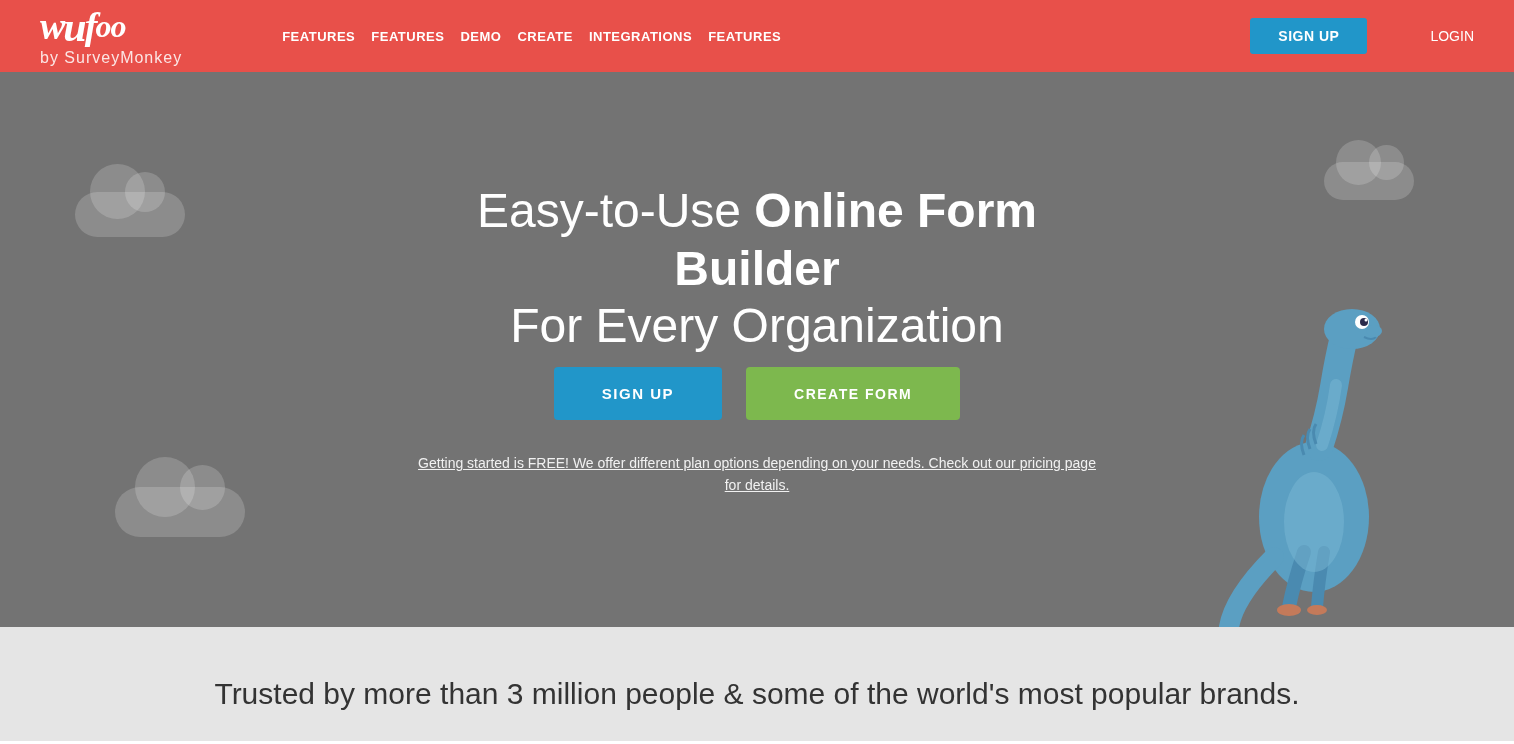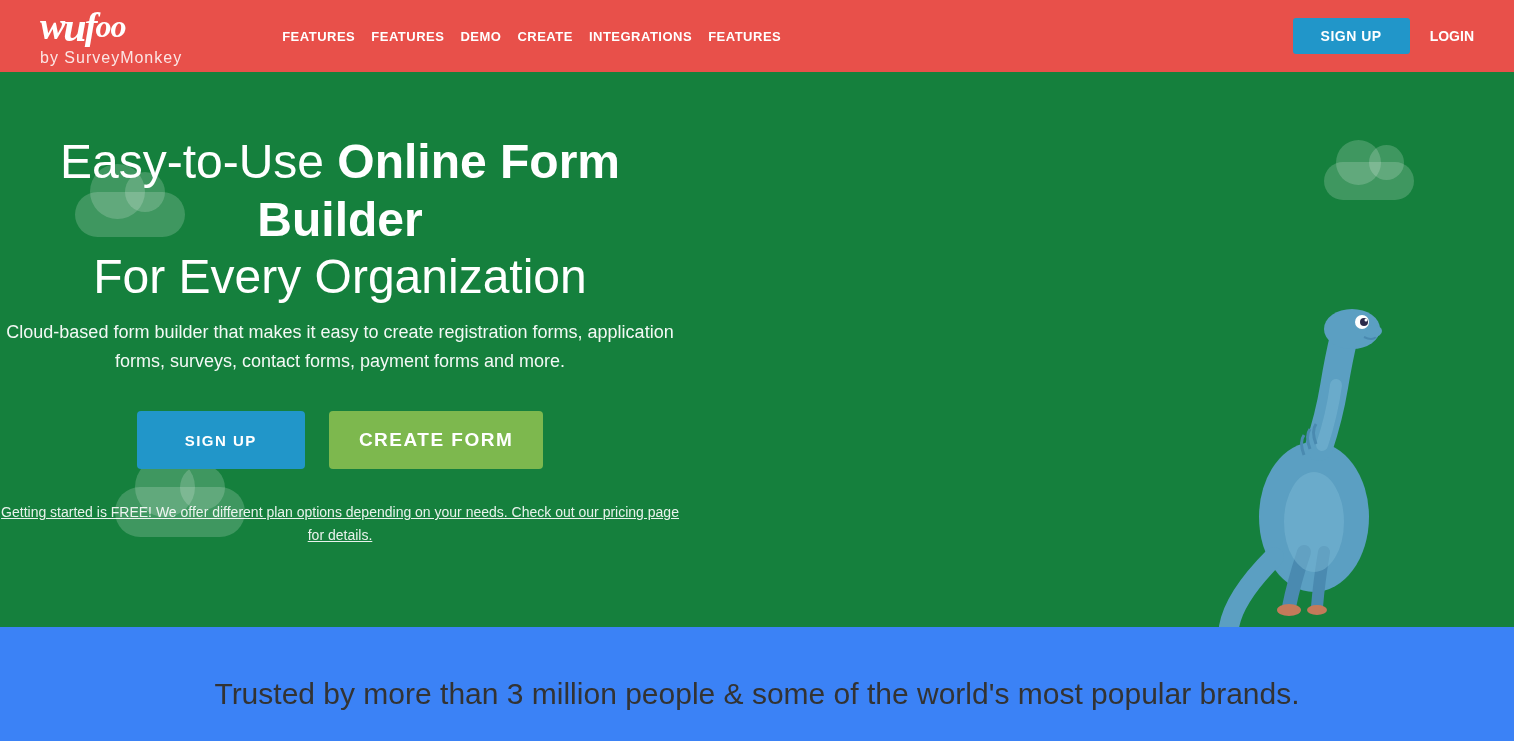--- a/index.html
+++ b/index.html
@@ -54,7 +54,8 @@
       color: #fff;
       text-decoration: none;
       font-size: 14px;
-      font-weight: 700;
+      font-weight: 400;
+      margin-left: 43px;
     }
 
     

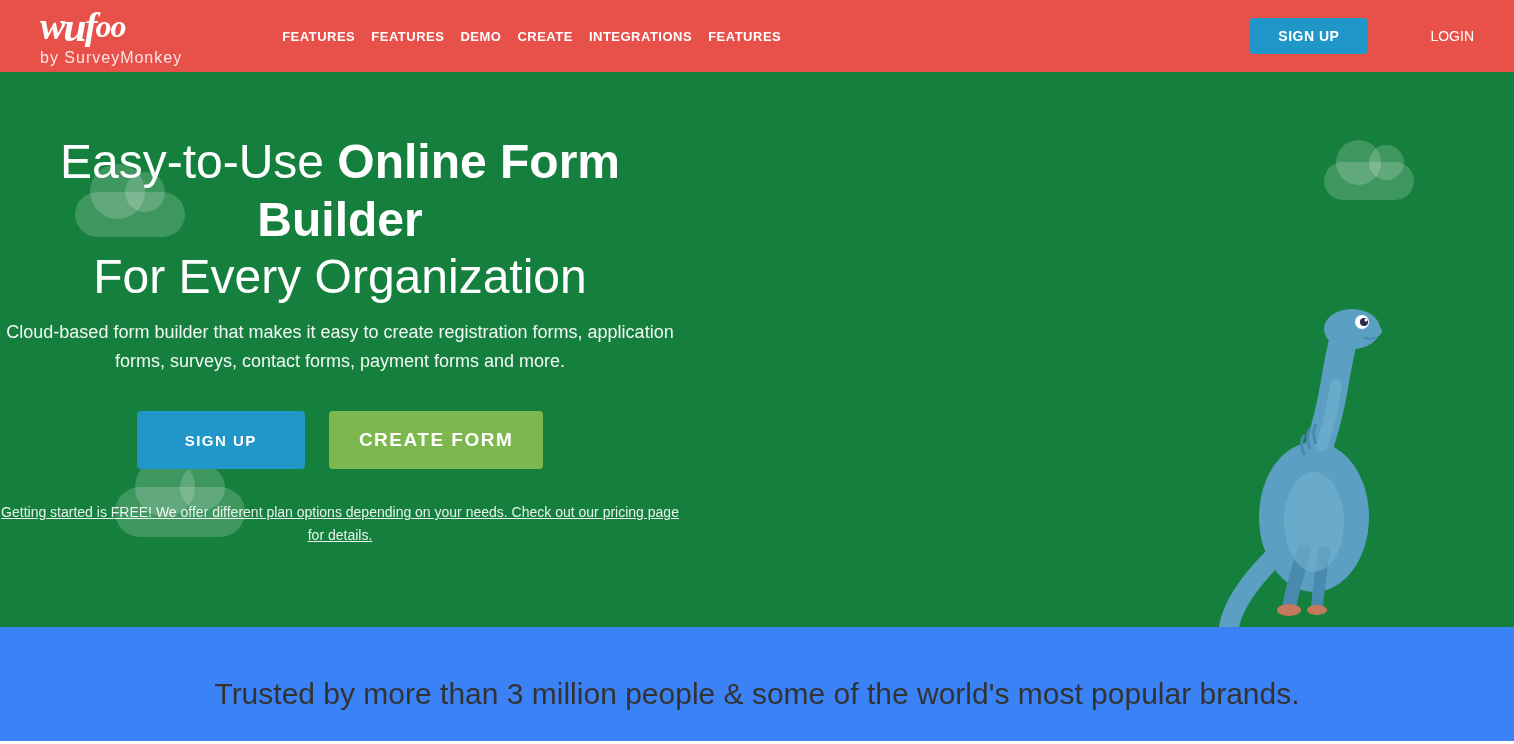--- a/index.html
+++ b/index.html
@@ -60,10 +60,11 @@
 
     
     .hero {
-      background: #15803d;
+      background: #737373;
       min-height: 555px;
       display: flex;
       align-items: center;
+      justify-content: center;
       position: relative;
       overflow: hidden;
       padding: 60px 0 80px;

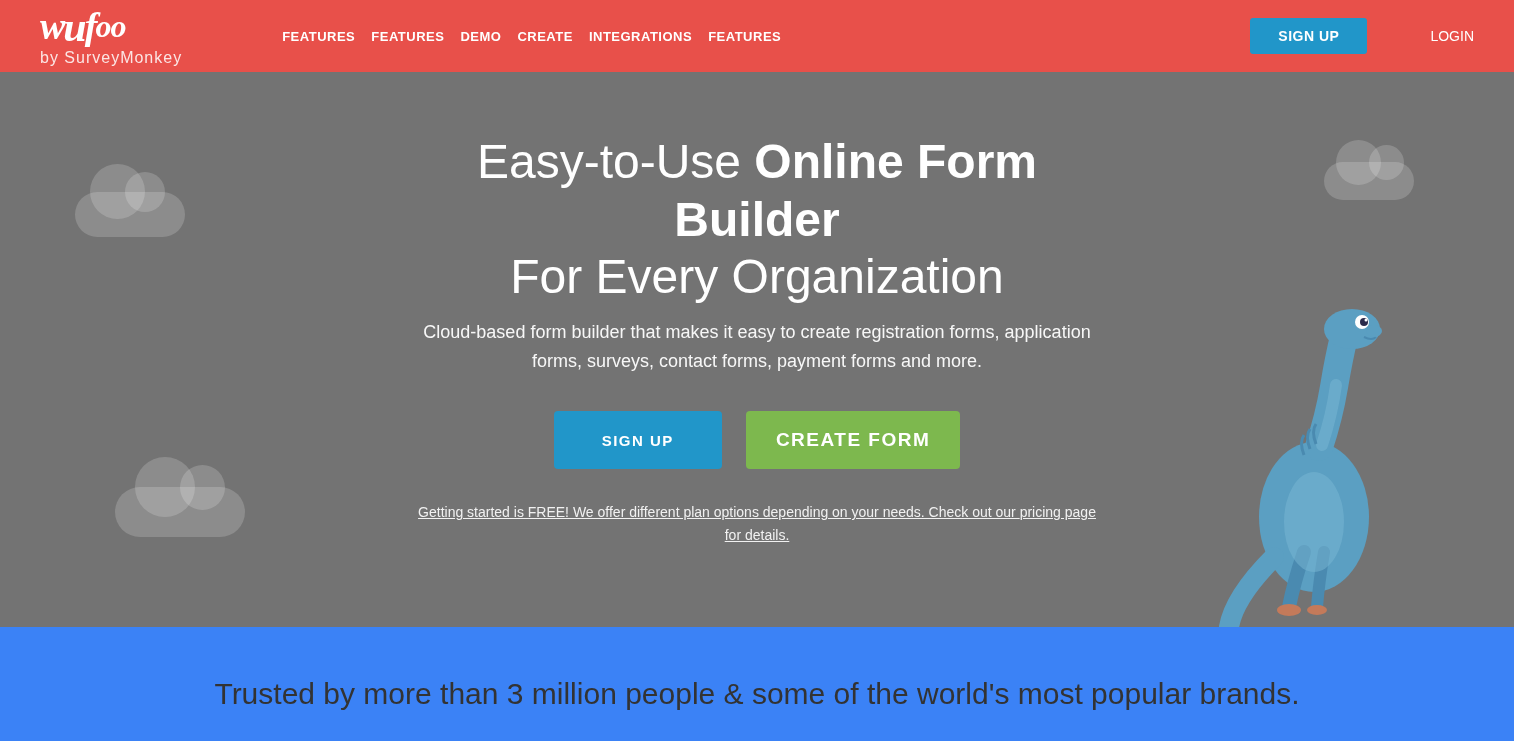--- a/index.html
+++ b/index.html
@@ -253,7 +253,6 @@
       <br>
       <span>For Every Organization</span>
     </h1>
-    <p class="hero-subtitle">Cloud-based form builder that makes it easy to create registration forms, application forms, surveys, contact forms, payment forms and more.</p>
     <div class="hero-buttons">
       <button class="btn-signup-hero">SIGN UP</button>
       <button class="btn-create-form">CREATE FORM</button>

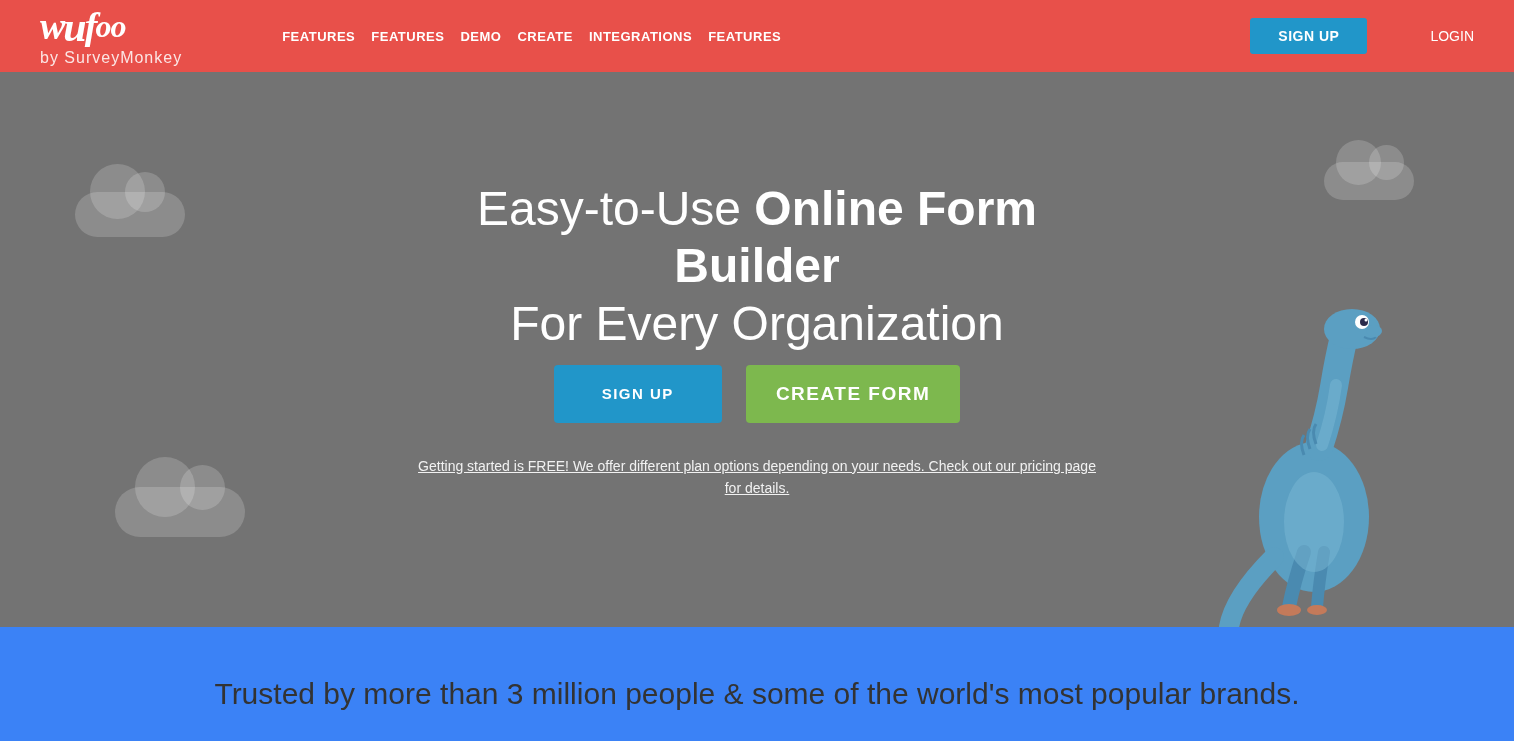--- a/index.html
+++ b/index.html
@@ -148,8 +148,8 @@
       background: #7db84e;
       color: #fff;
       border: none;
-      padding: 18px 30px;
-      font-size: 19px;
+      padding: 18px 48px;
+      font-size: 14px;
       font-weight: 800;
       cursor: pointer;
       border-radius: 4px;

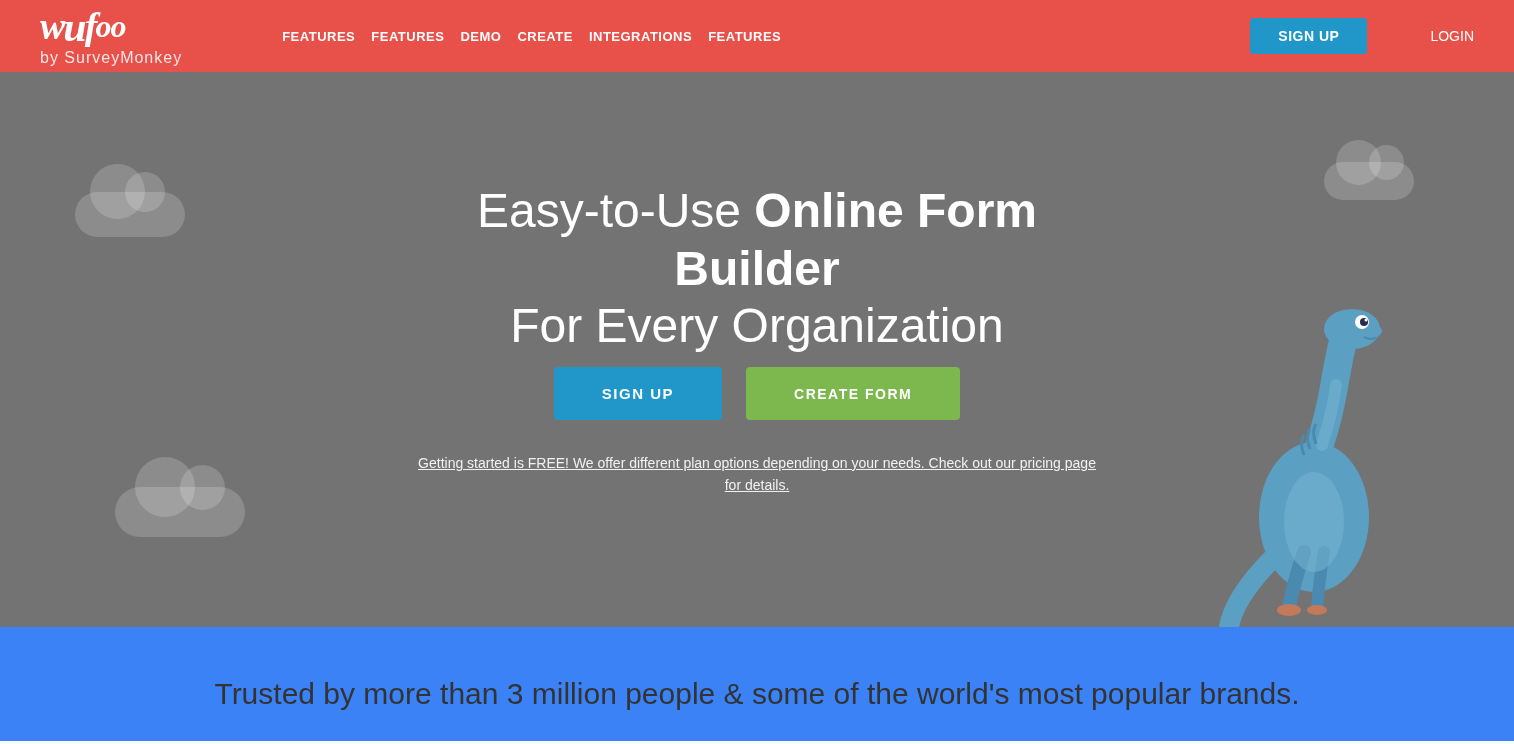--- a/index.html
+++ b/index.html
@@ -170,7 +170,7 @@
 
     
     .bottom-section {
-      background: #3b82f6;
+      background: #e5e5e5;
       padding: 50px 24px 30px;
       text-align: center;
     }

